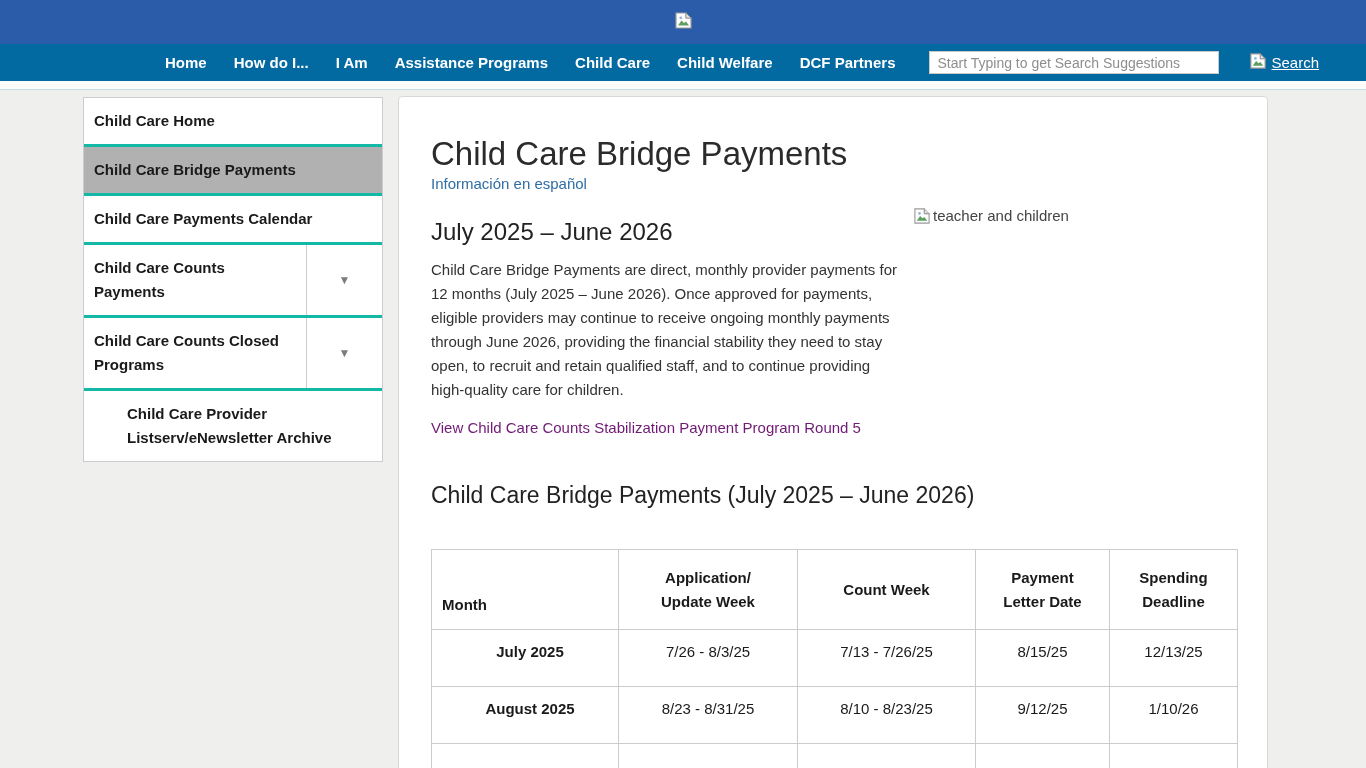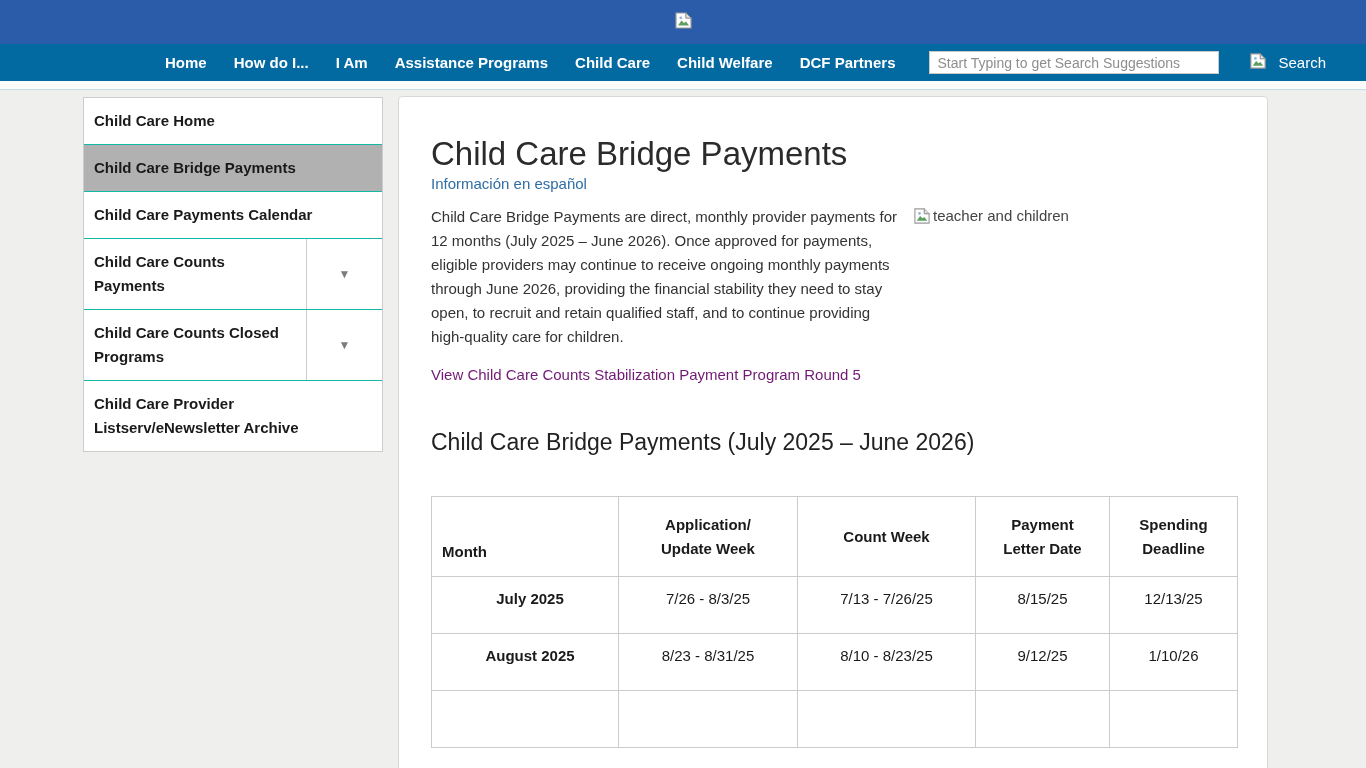--- a/index.html
+++ b/index.html
@@ -56,7 +56,7 @@
     font-size: 15px;
     cursor: pointer;
   }
-  .search-btn .alt-text { margin-left: 12px; }
+  .search-btn .alt-text { margin-left: 5px; text-decoration: underline; }
 
   
   .substrip {

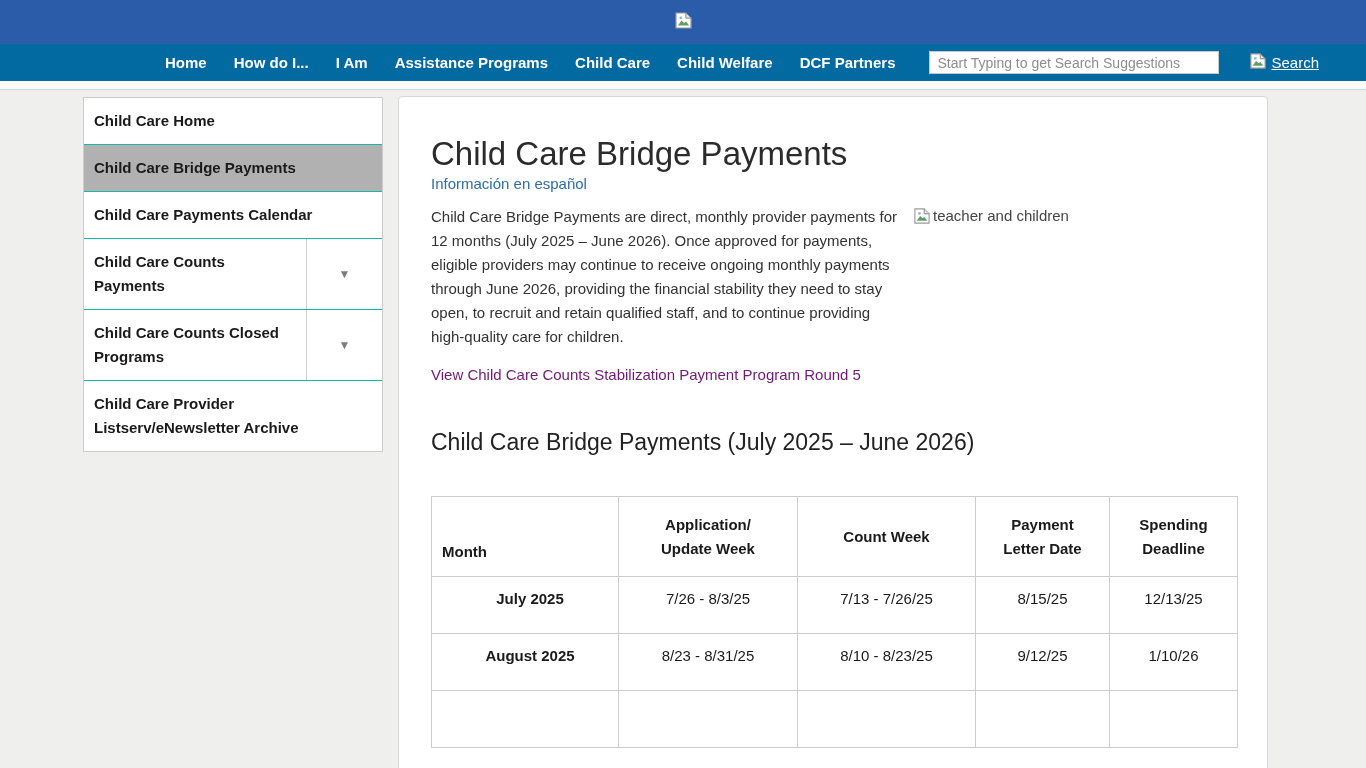--- a/index.html
+++ b/index.html
@@ -79,7 +79,7 @@
   }
   .side-item {
     display: flex;
-    border-bottom: 1px solid #14b8a6;
+    border-bottom: 3px solid #14b8a6;
     background: #ffffff;
     cursor: pointer;
   }

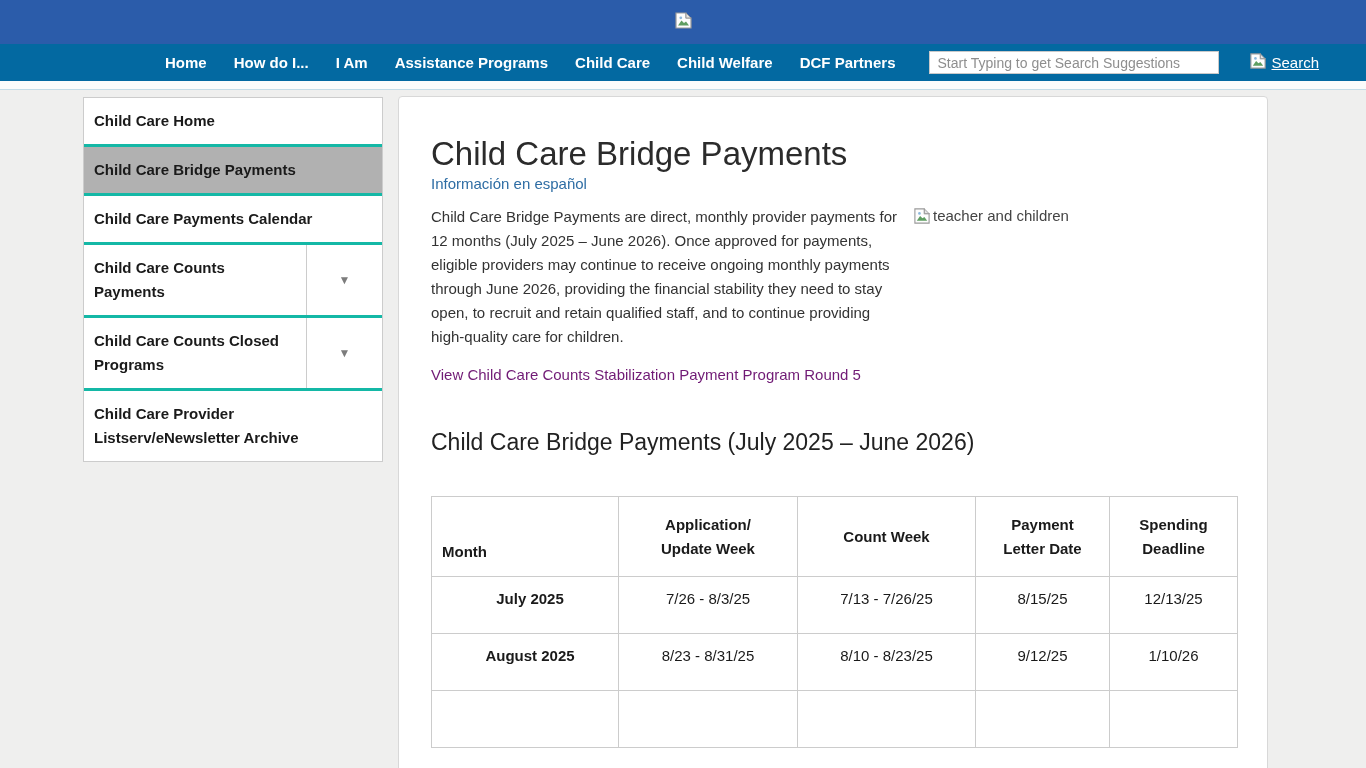--- a/index.html
+++ b/index.html
@@ -287,6 +287,7 @@
     <span class="alt-text">teacher and children</span>
   </span>
 
+  <h2 class="period-heading">July 2025 – June 2026</h2>
 
   <p class="intro-paragraph">Child Care Bridge Payments are direct, monthly provider payments for 12 months (July 2025 – June 2026). Once approved for payments, eligible providers may continue to receive ongoing monthly payments through June 2026, providing the financial stability they need to stay open, to recruit and retain qualified staff, and to continue providing high-quality care for children.</p>
 

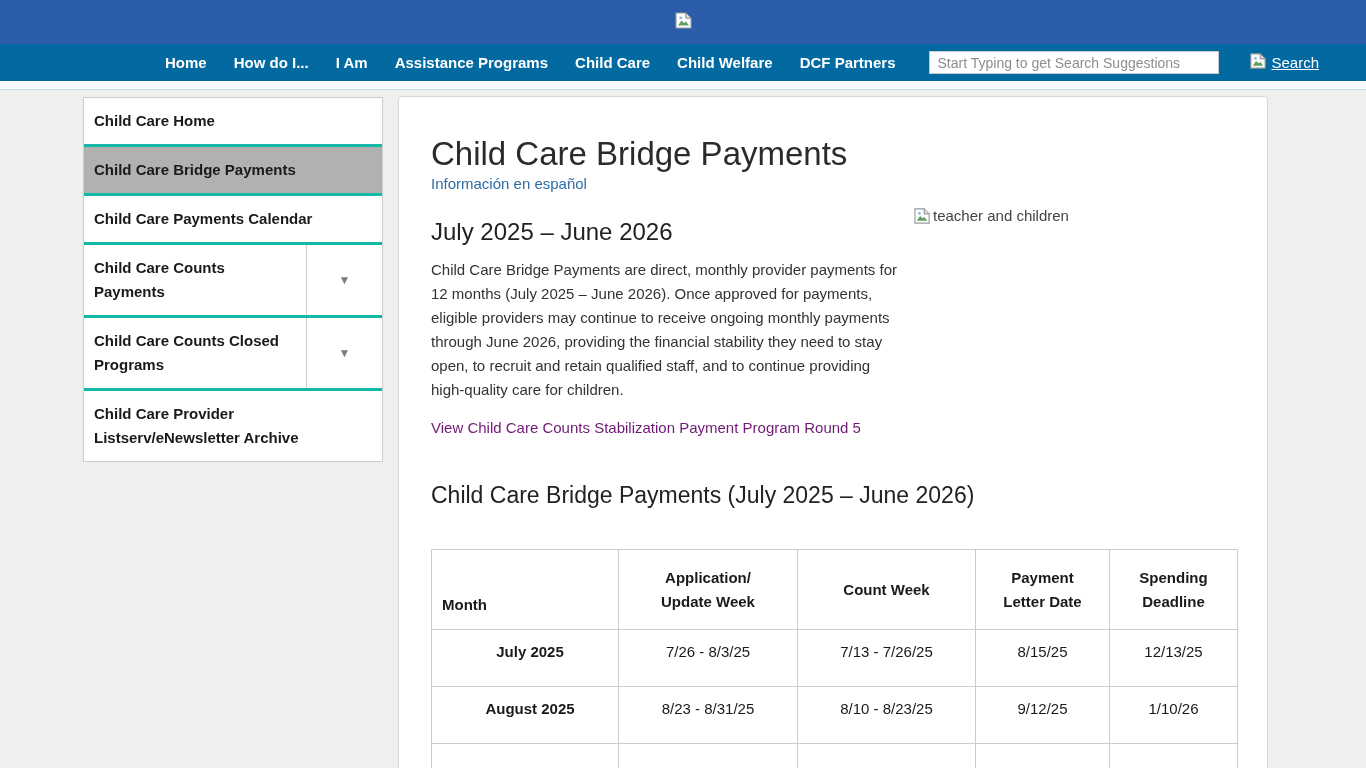--- a/index.html
+++ b/index.html
@@ -83,7 +83,7 @@
     background: #ffffff;
     cursor: pointer;
   }
-  .side-item:last-child { border-bottom: none; }
+  .side-item:last-child { border-bottom: none; margin-left: 33px; }
   .side-item .label {
     flex: 1;
     font-weight: bold;

